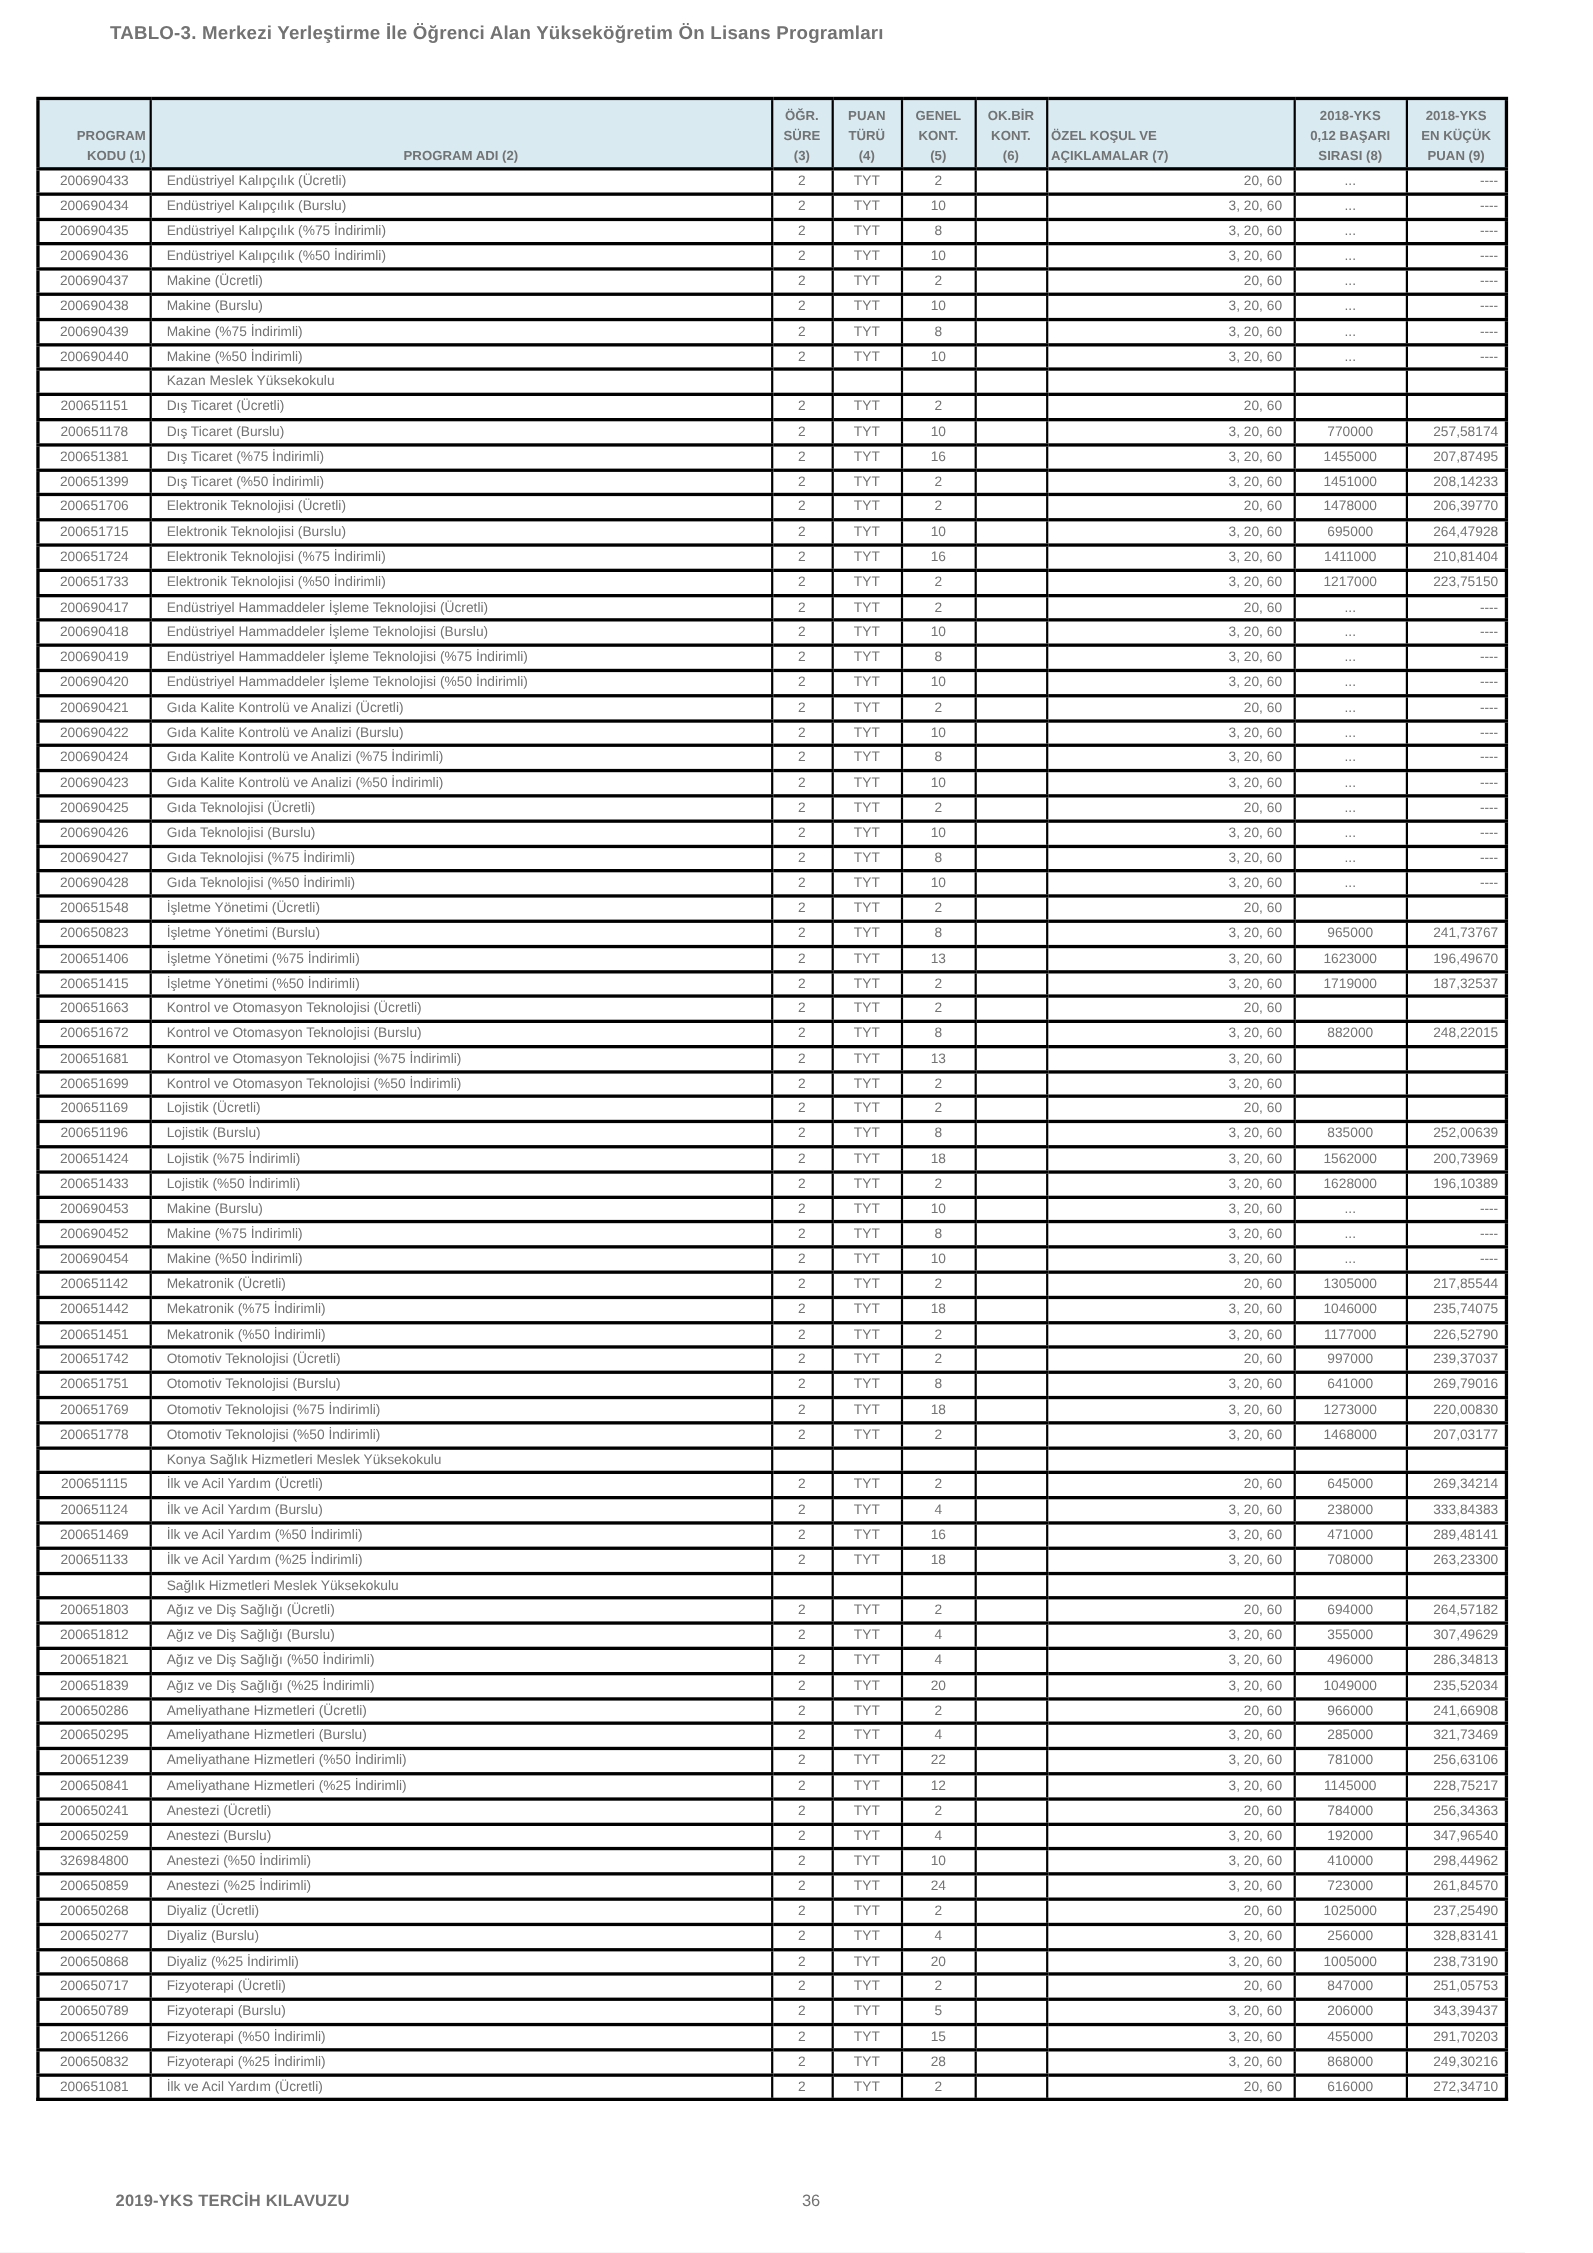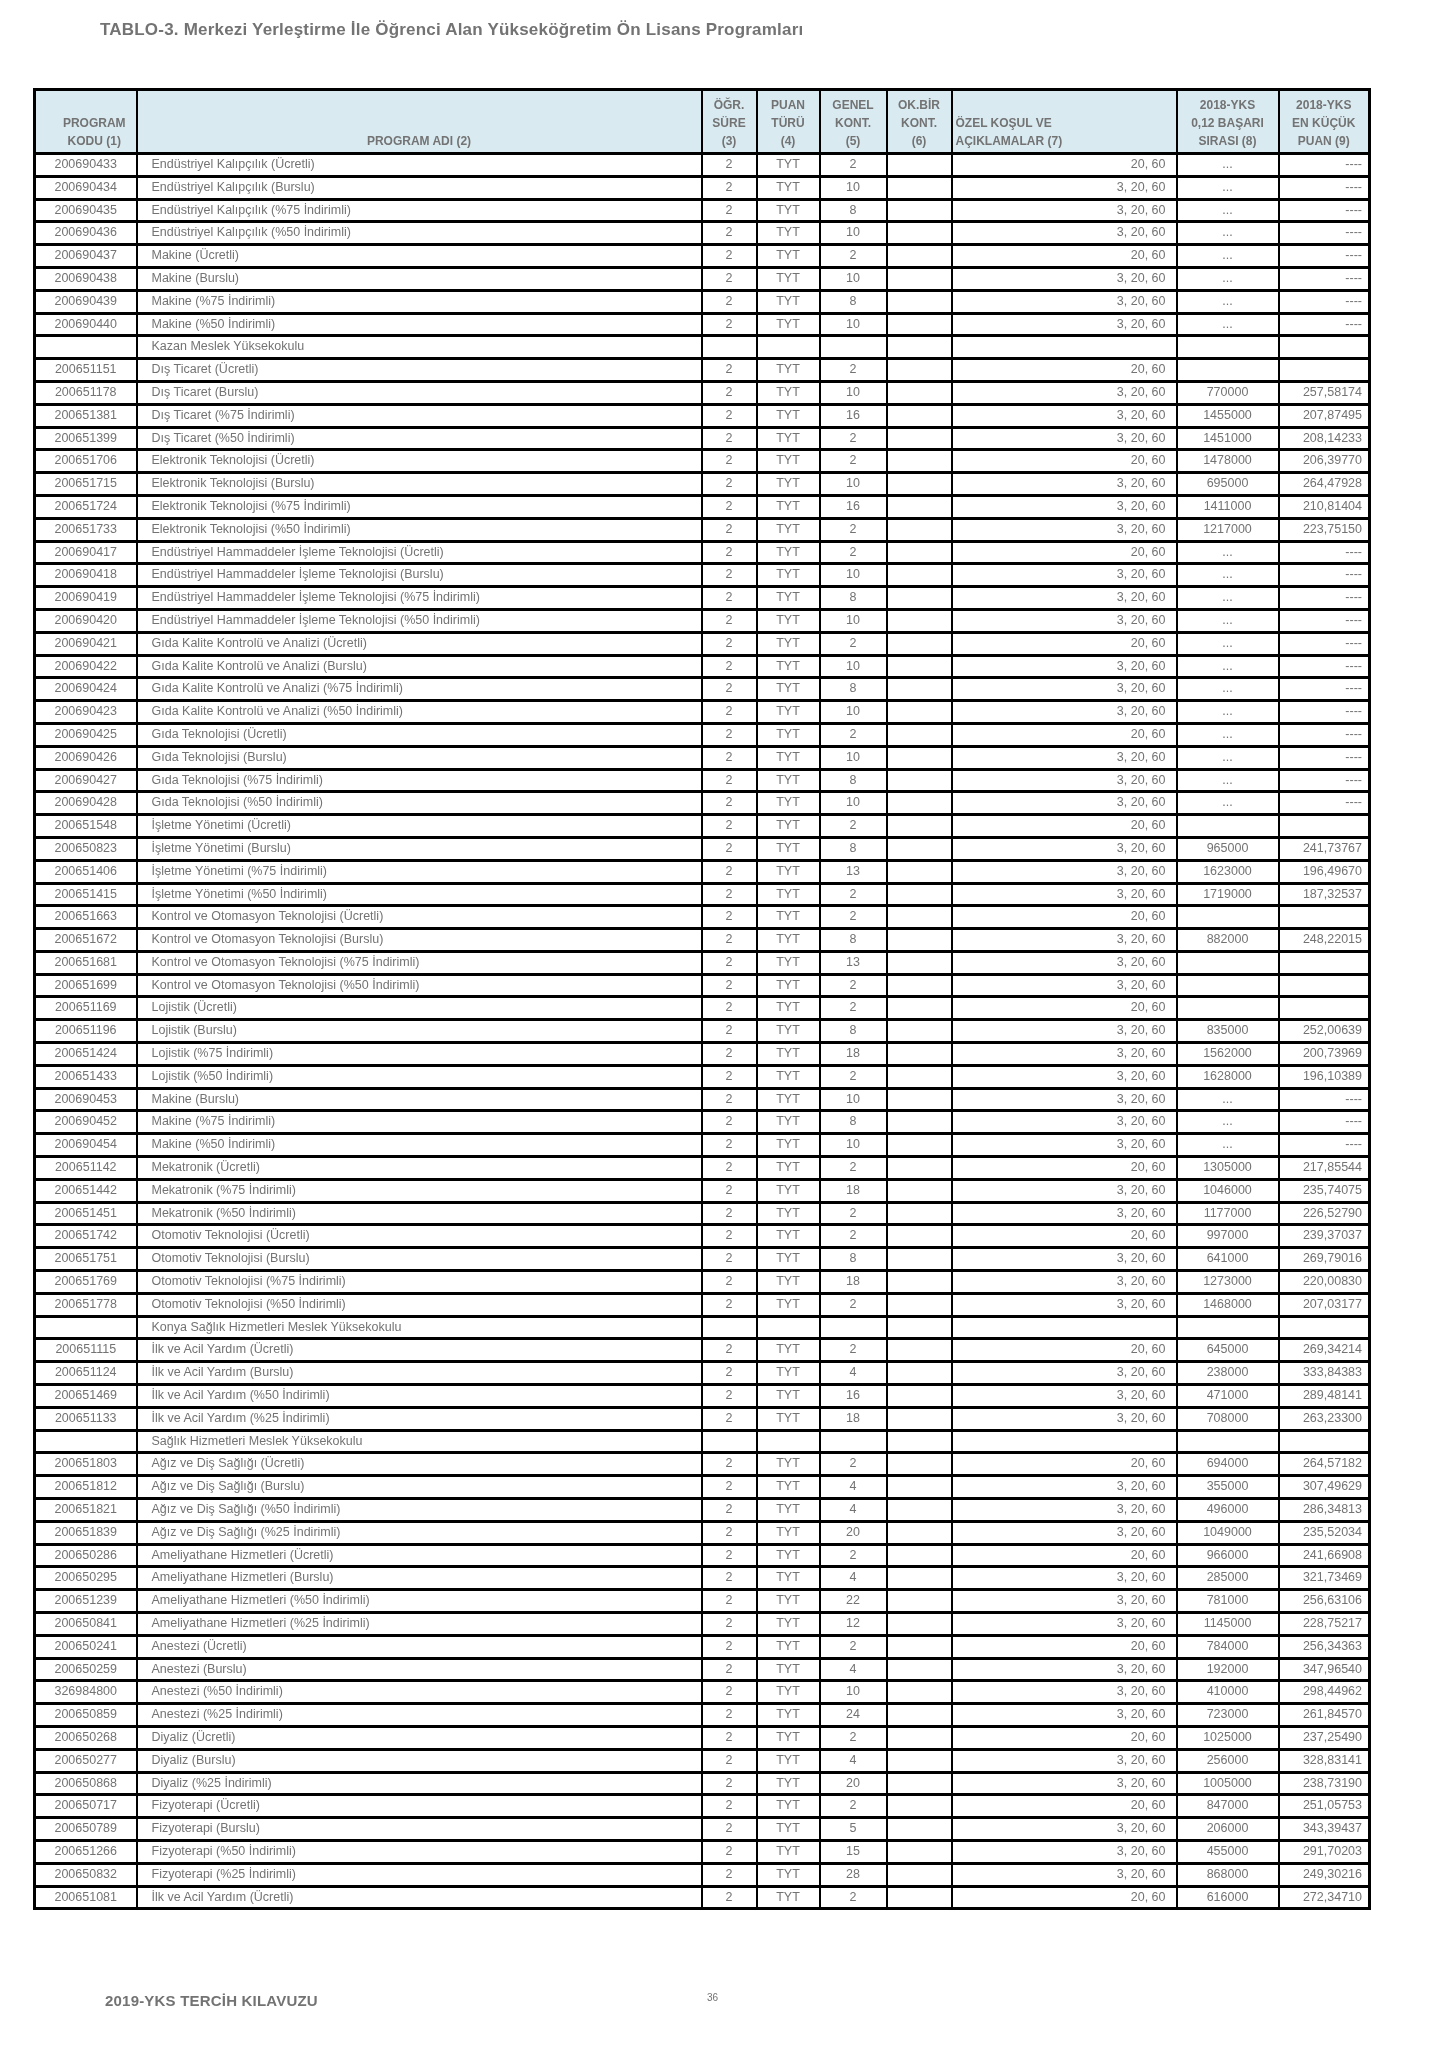--- a/index.html
+++ b/index.html
@@ -39,7 +39,7 @@
     border-left:2px solid #000;border-right:2px solid #000;
     border-top:3px solid #000;border-bottom:3px solid #000;
   }
-  th.c0{text-align:center;padding-left:20px;}
+  th.c0{text-align:right;padding-left:20px;}
   td{
     height:19.8px;
     line-height:19.8px;

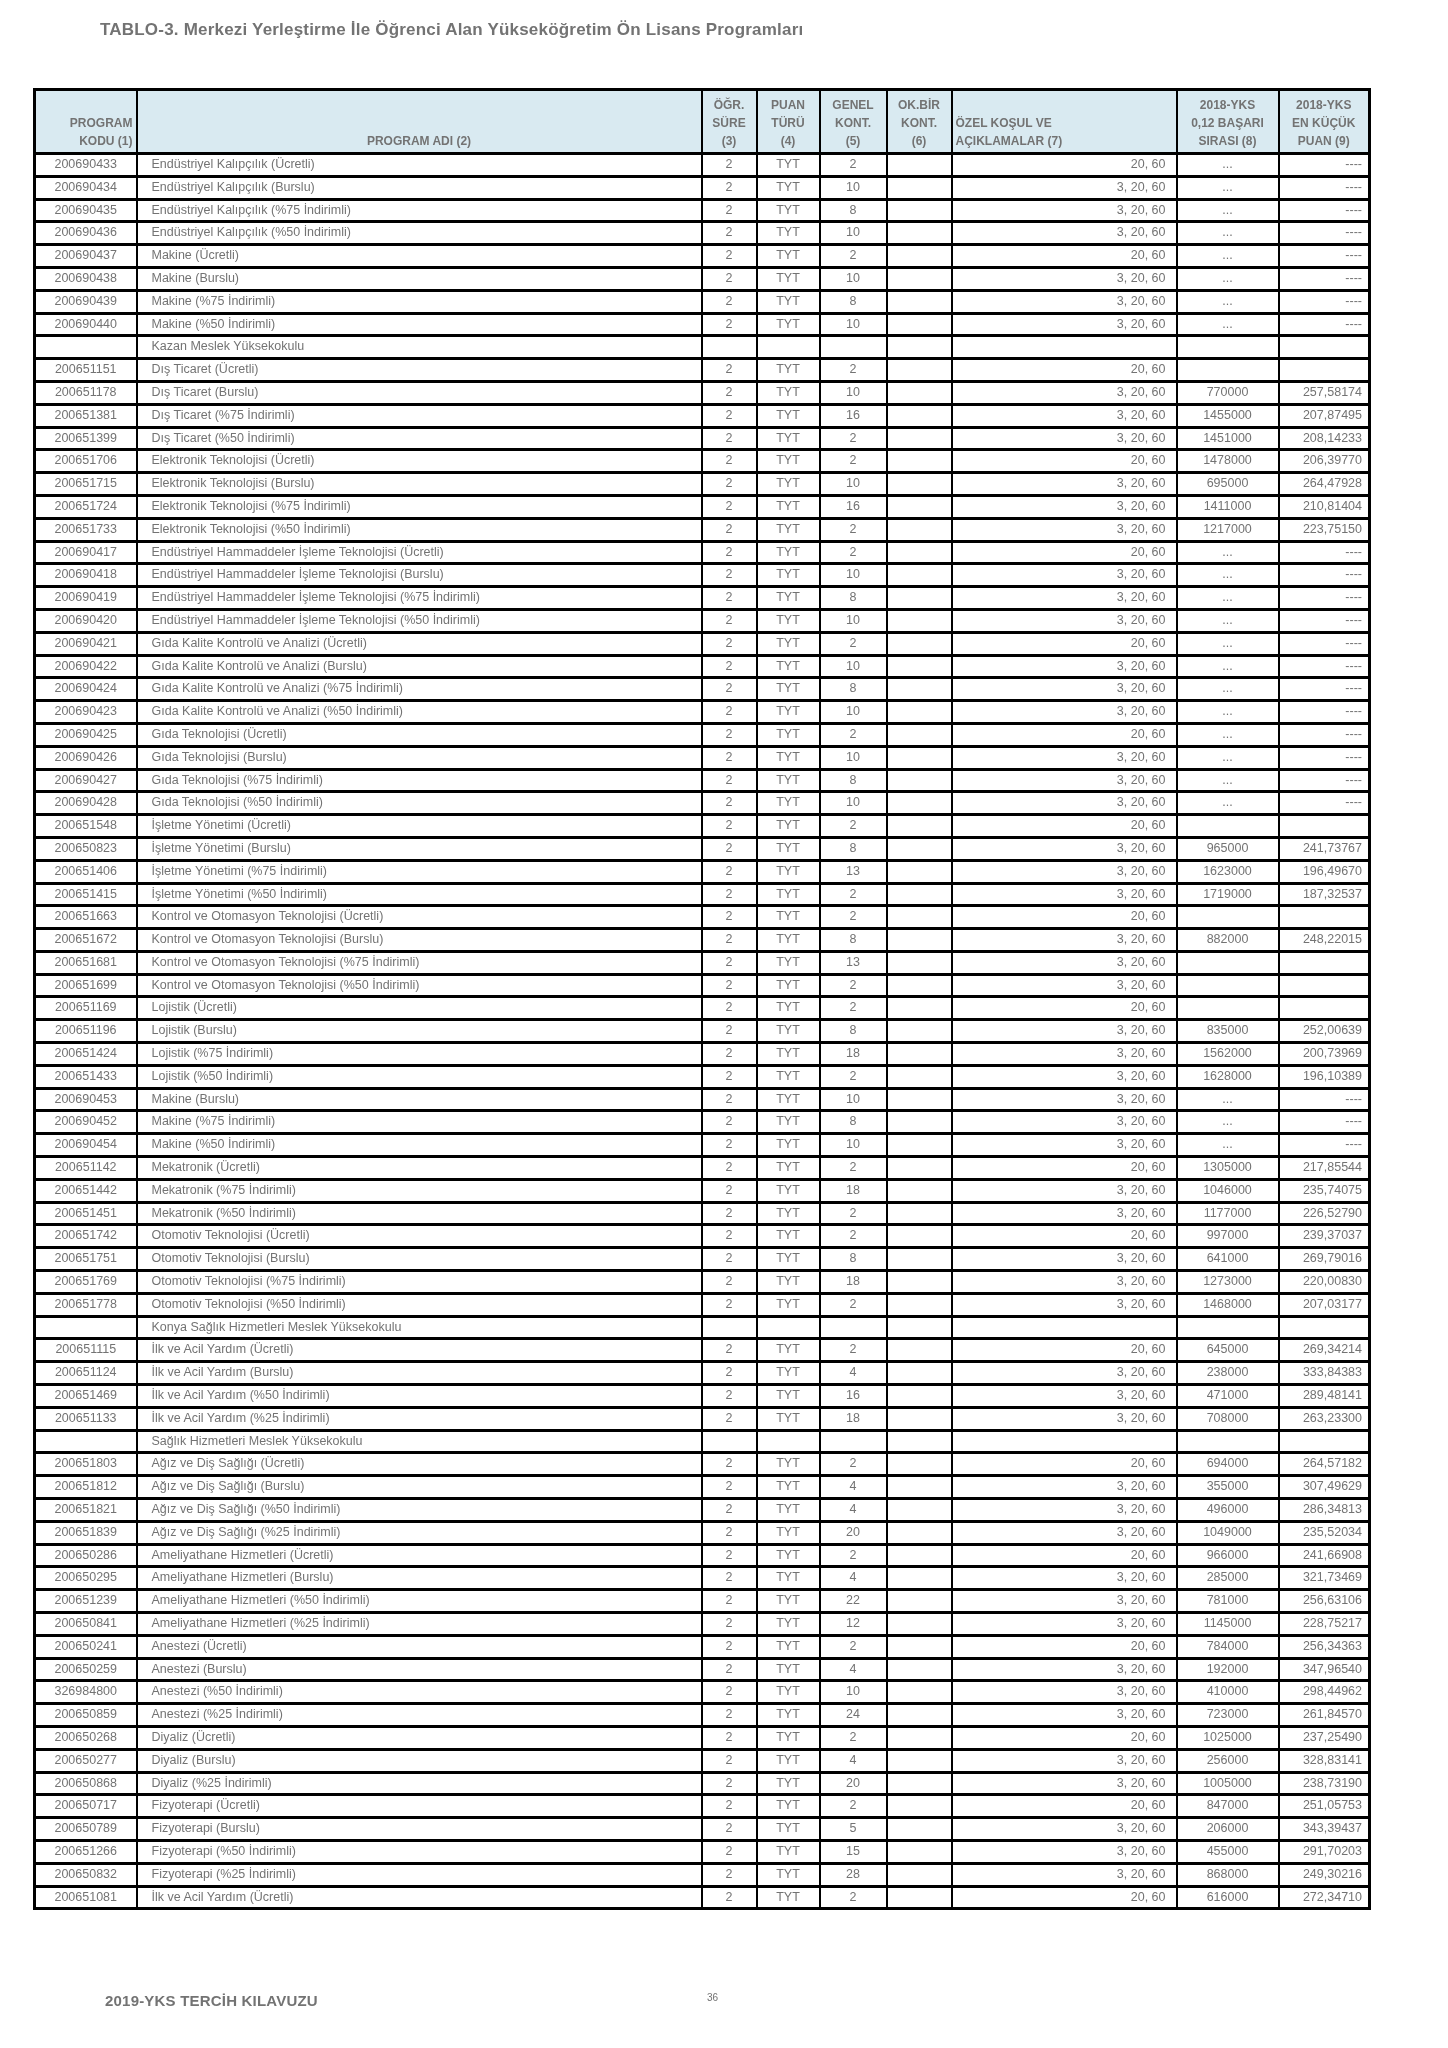--- a/index.html
+++ b/index.html
@@ -62,8 +62,8 @@
   }
   .footer .guide{font-weight:bold;letter-spacing:0.2px;}
   .footer .pageno{
-    position:absolute;left:602px;top:0;
-    font-weight:normal;font-size:10px;
+    position:absolute;left:624px;top:0;
+    font-weight:normal;font-size:15px;
   }
 </style>
 </head>

